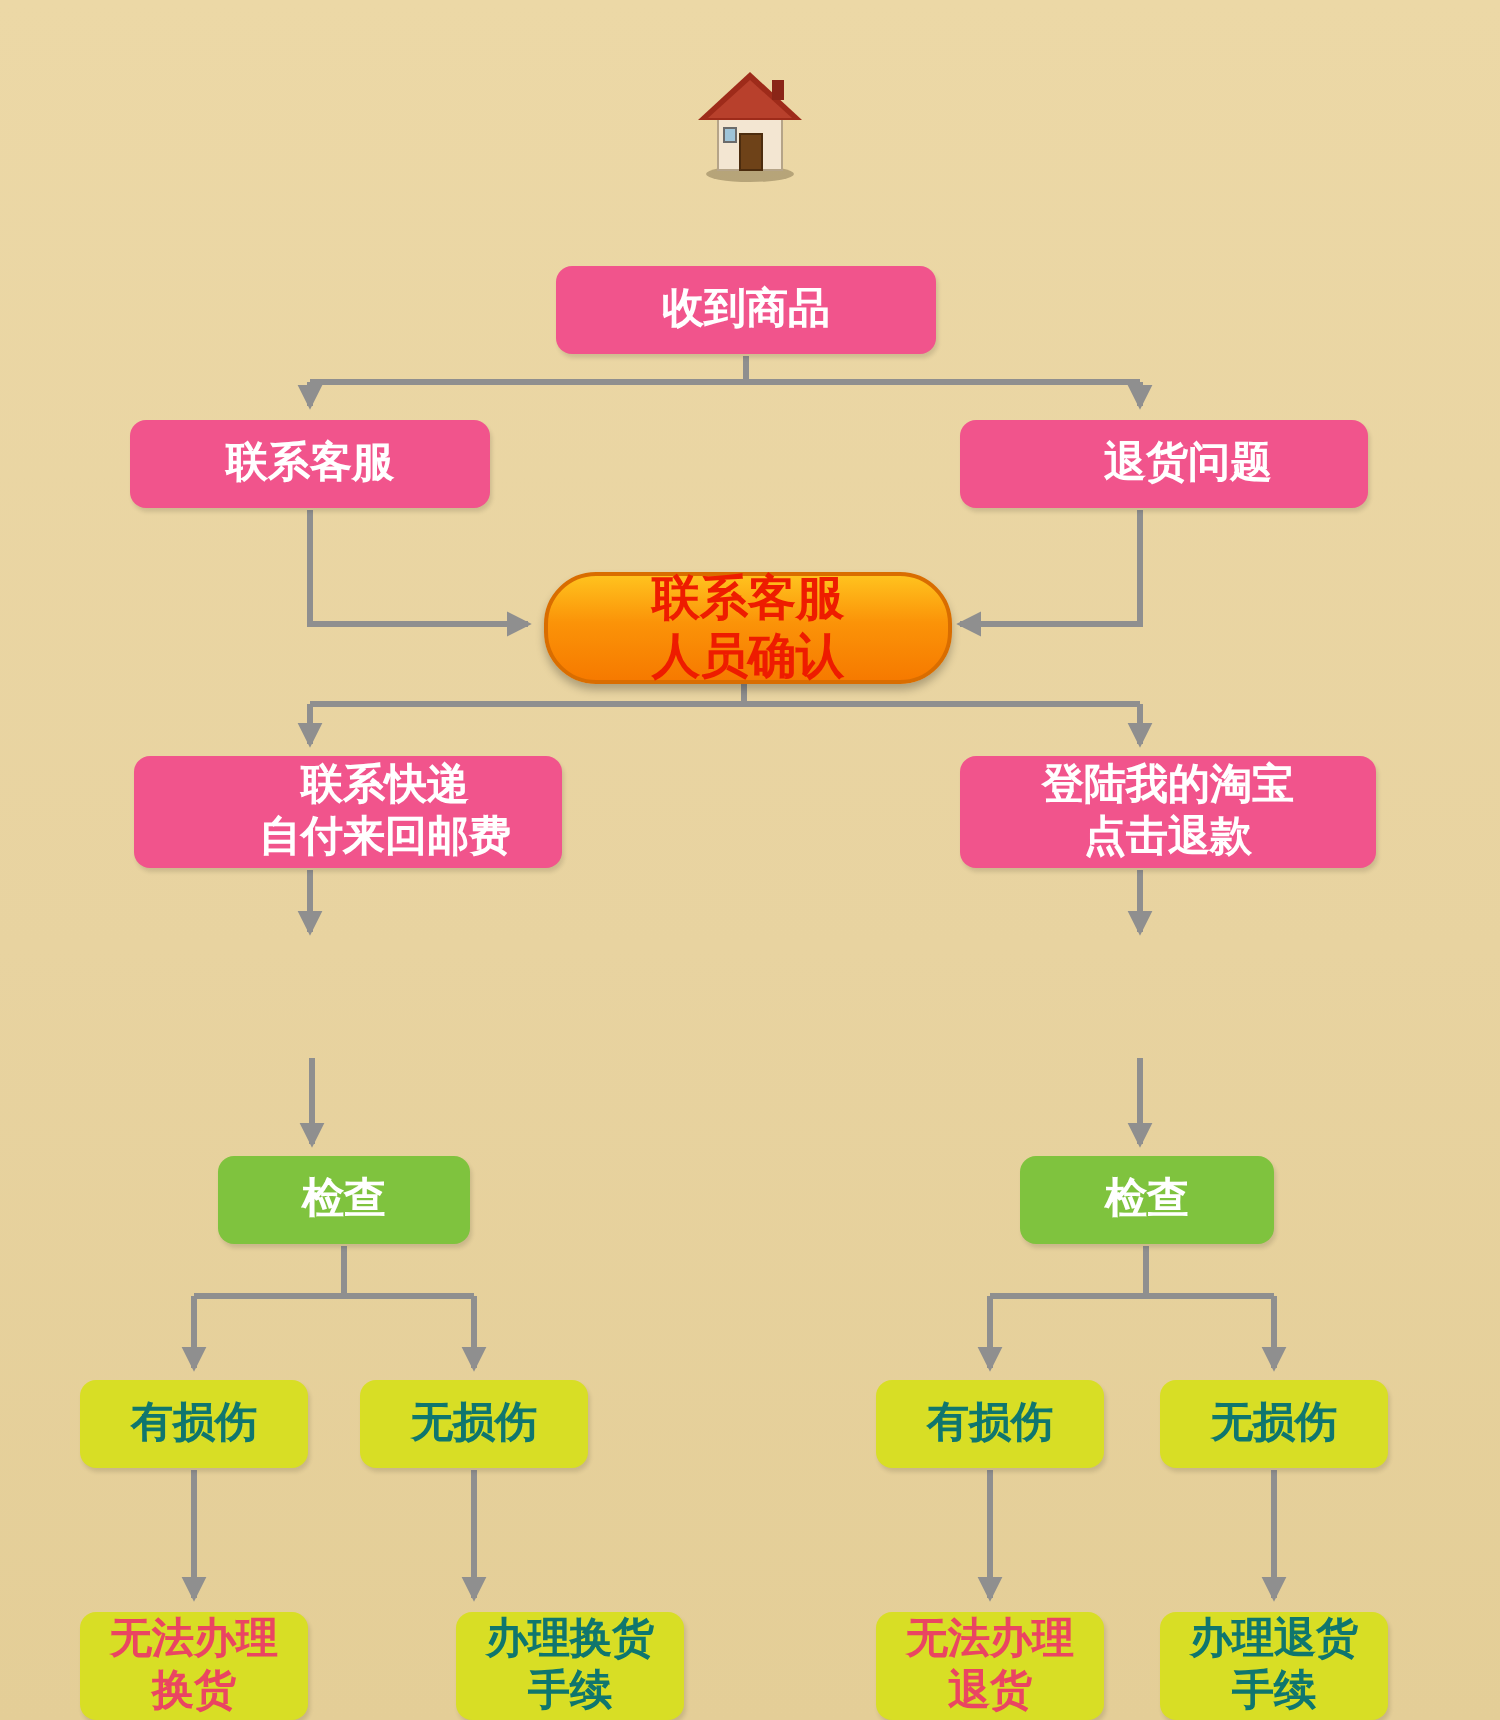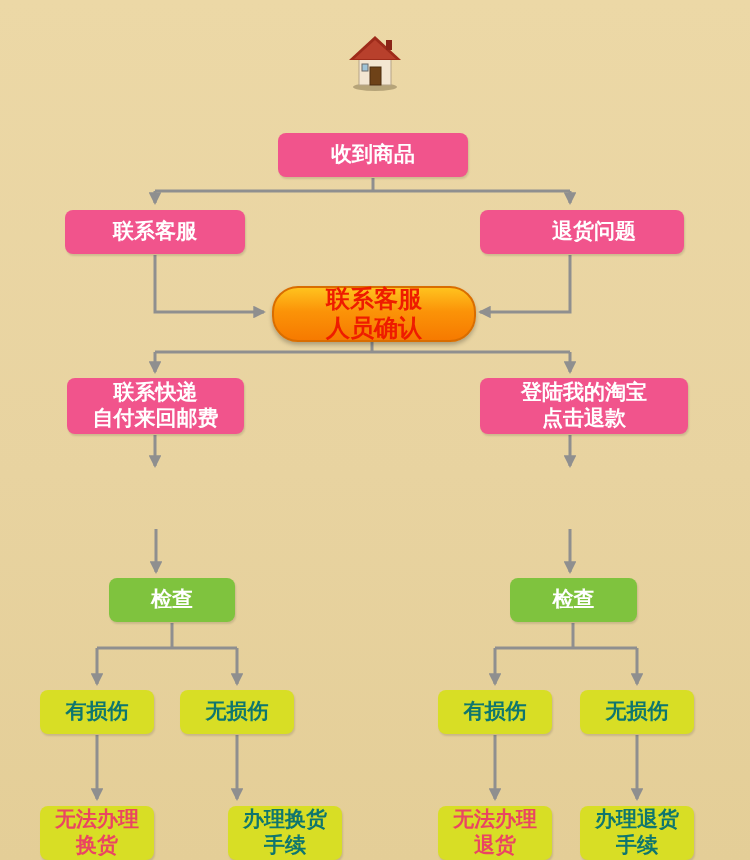--- a/index.html
+++ b/index.html
@@ -51,7 +51,7 @@
   #n-exchange-issue     {left:65px; top:210px;width:180px;height:44px;}
   #n-return-issue       {left:480px;top:210px;width:180px;height:44px;padding-left:24px;}
   #n-contact-service    {left:272px;top:286px;width:200px;height:52px;}
-  #n-contact-courier    {left:67px; top:378px;width:177px;height:56px;}
+  #n-contact-courier    {left:67px; top:378px;width:177px;height:56px;padding-left:37px;}
   #n-login-taobao       {left:480px;top:378px;width:208px;height:56px;}
   #n-seller-confirm     {left:70px; top:472px;width:172px;height:56px;}
   #n-courier-pickup     {left:480px;top:472px;width:180px;height:56px;}

